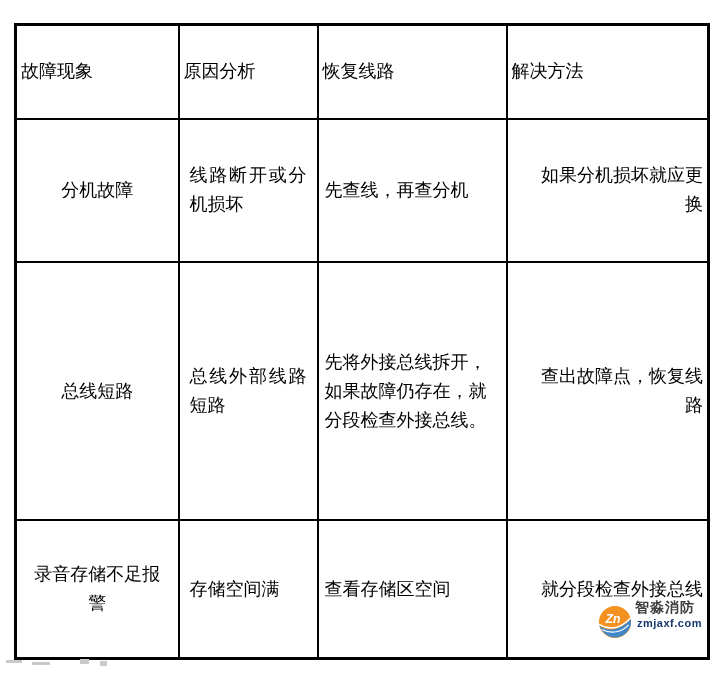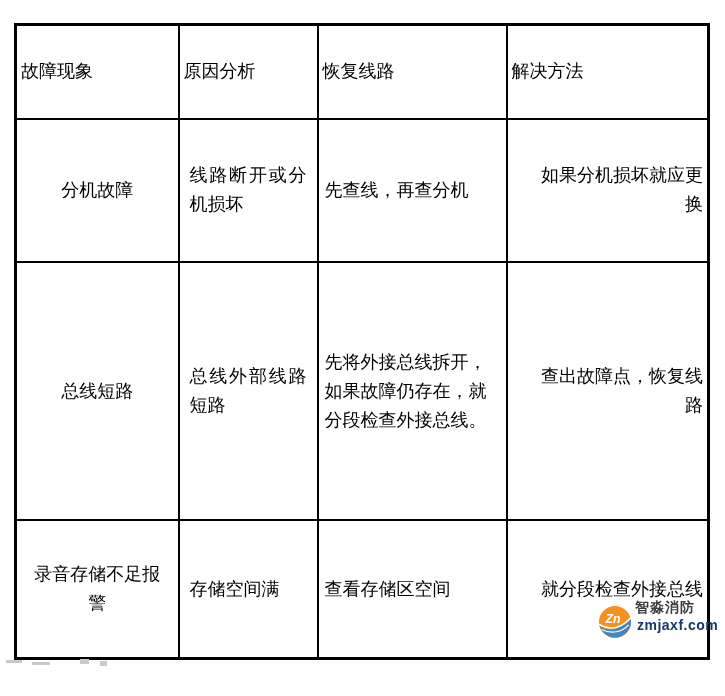--- a/index.html
+++ b/index.html
@@ -111,7 +111,7 @@
     left: 41px;
     top: 20px;
     font-family: "Liberation Sans", sans-serif;
-    font-size: 14px;
+    font-size: 11px;
     font-weight: bold;
     letter-spacing: 0.5px;
     color: #16386e;

